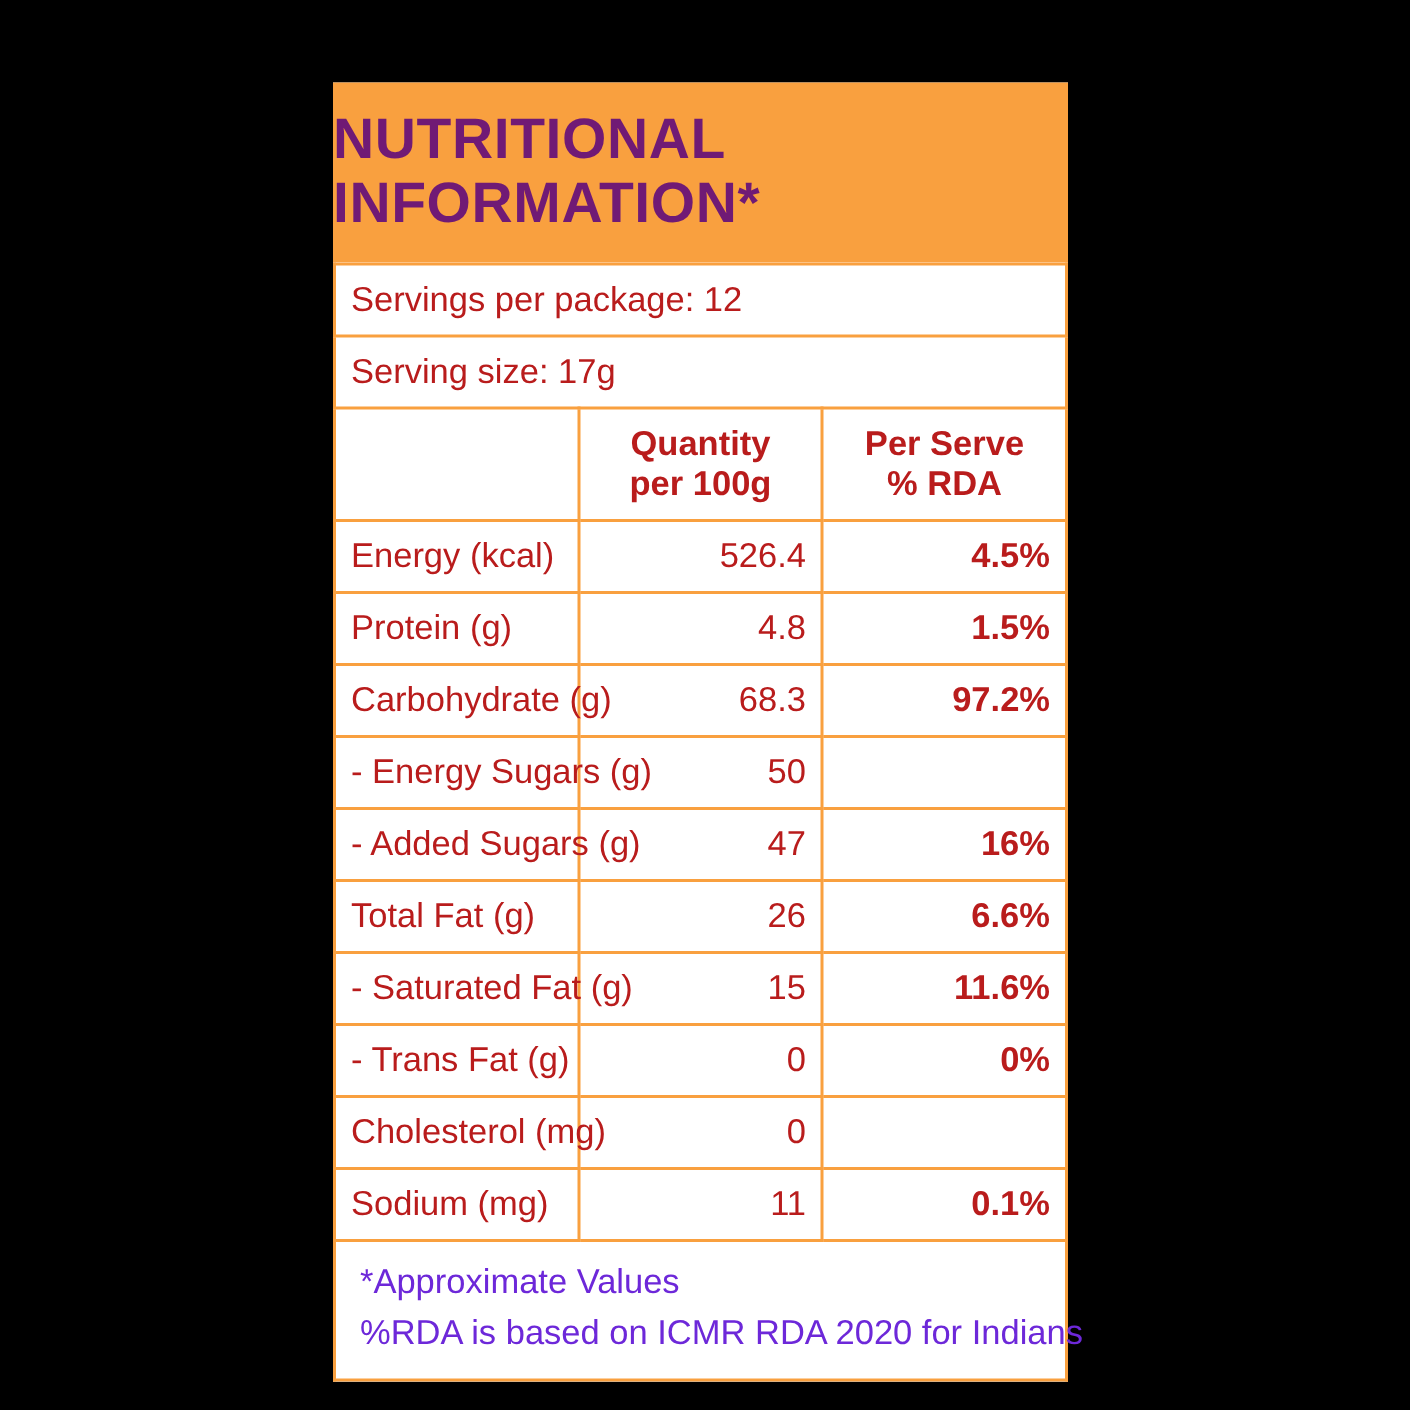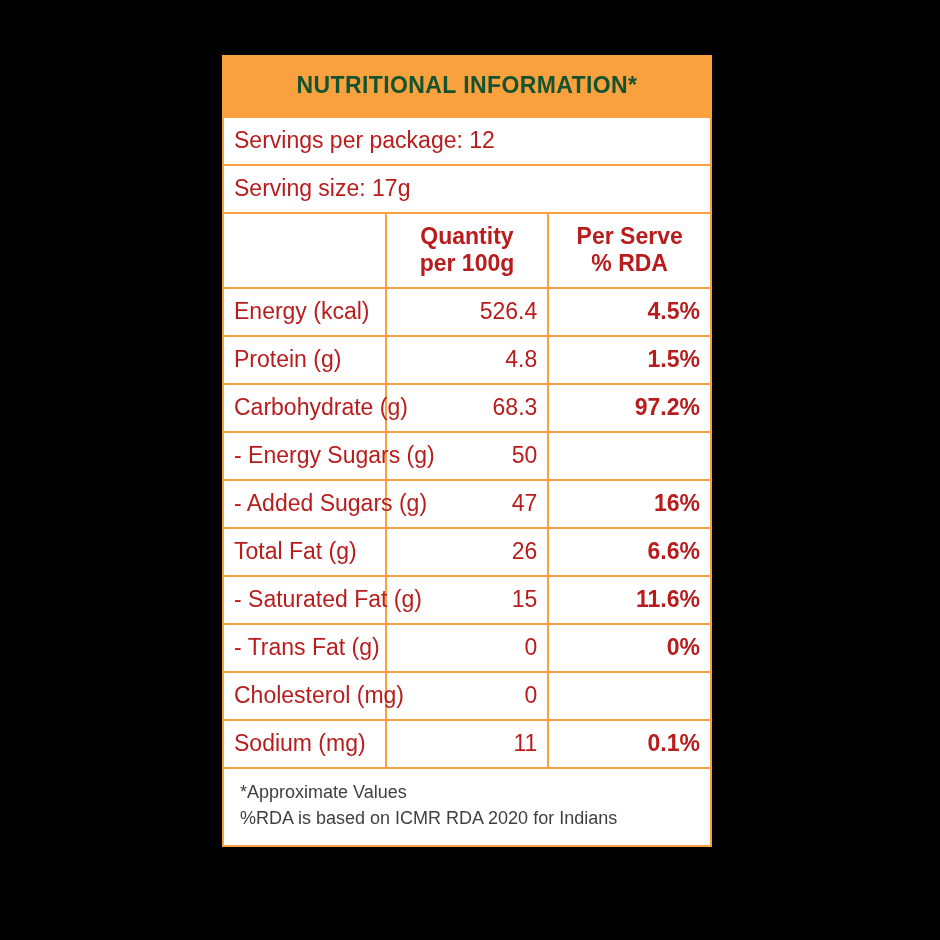--- a/index.html
+++ b/index.html
@@ -23,11 +23,11 @@
   }
   .title-bar {
     background: #F9A03F;
-    color: #14532d;
-    font-size: 23px;
+    color: #701a75;
+    font-size: 38px;
     font-weight: bold;
     letter-spacing: 0.4px;
-    text-align: center;
+    text-align: left;
     padding: 17px 0 17px 0;
     box-sizing: border-box;
   }

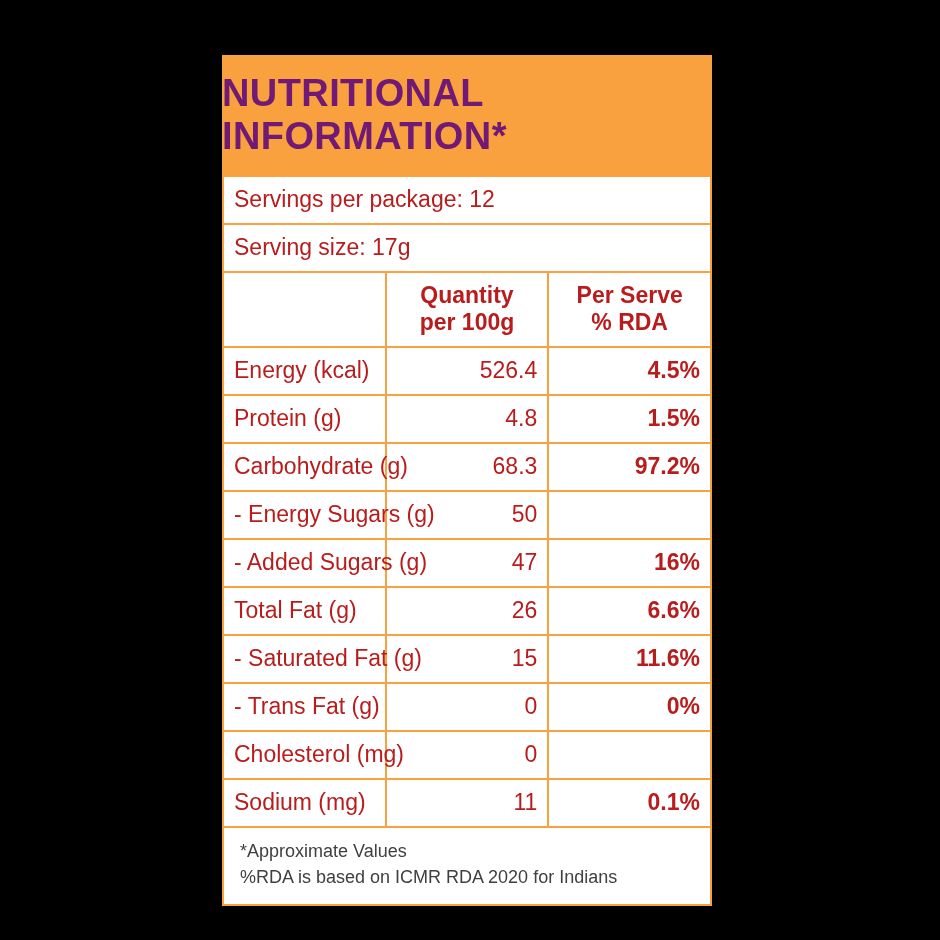--- a/index.html
+++ b/index.html
@@ -78,8 +78,8 @@
     background: #ffffff;
   }
   .footnote {
-    font-size: 18px;
-    color: #404040;
+    font-size: 23px;
+    color: #6d28d9;
     line-height: 1.45;
     white-space: nowrap;
   }

